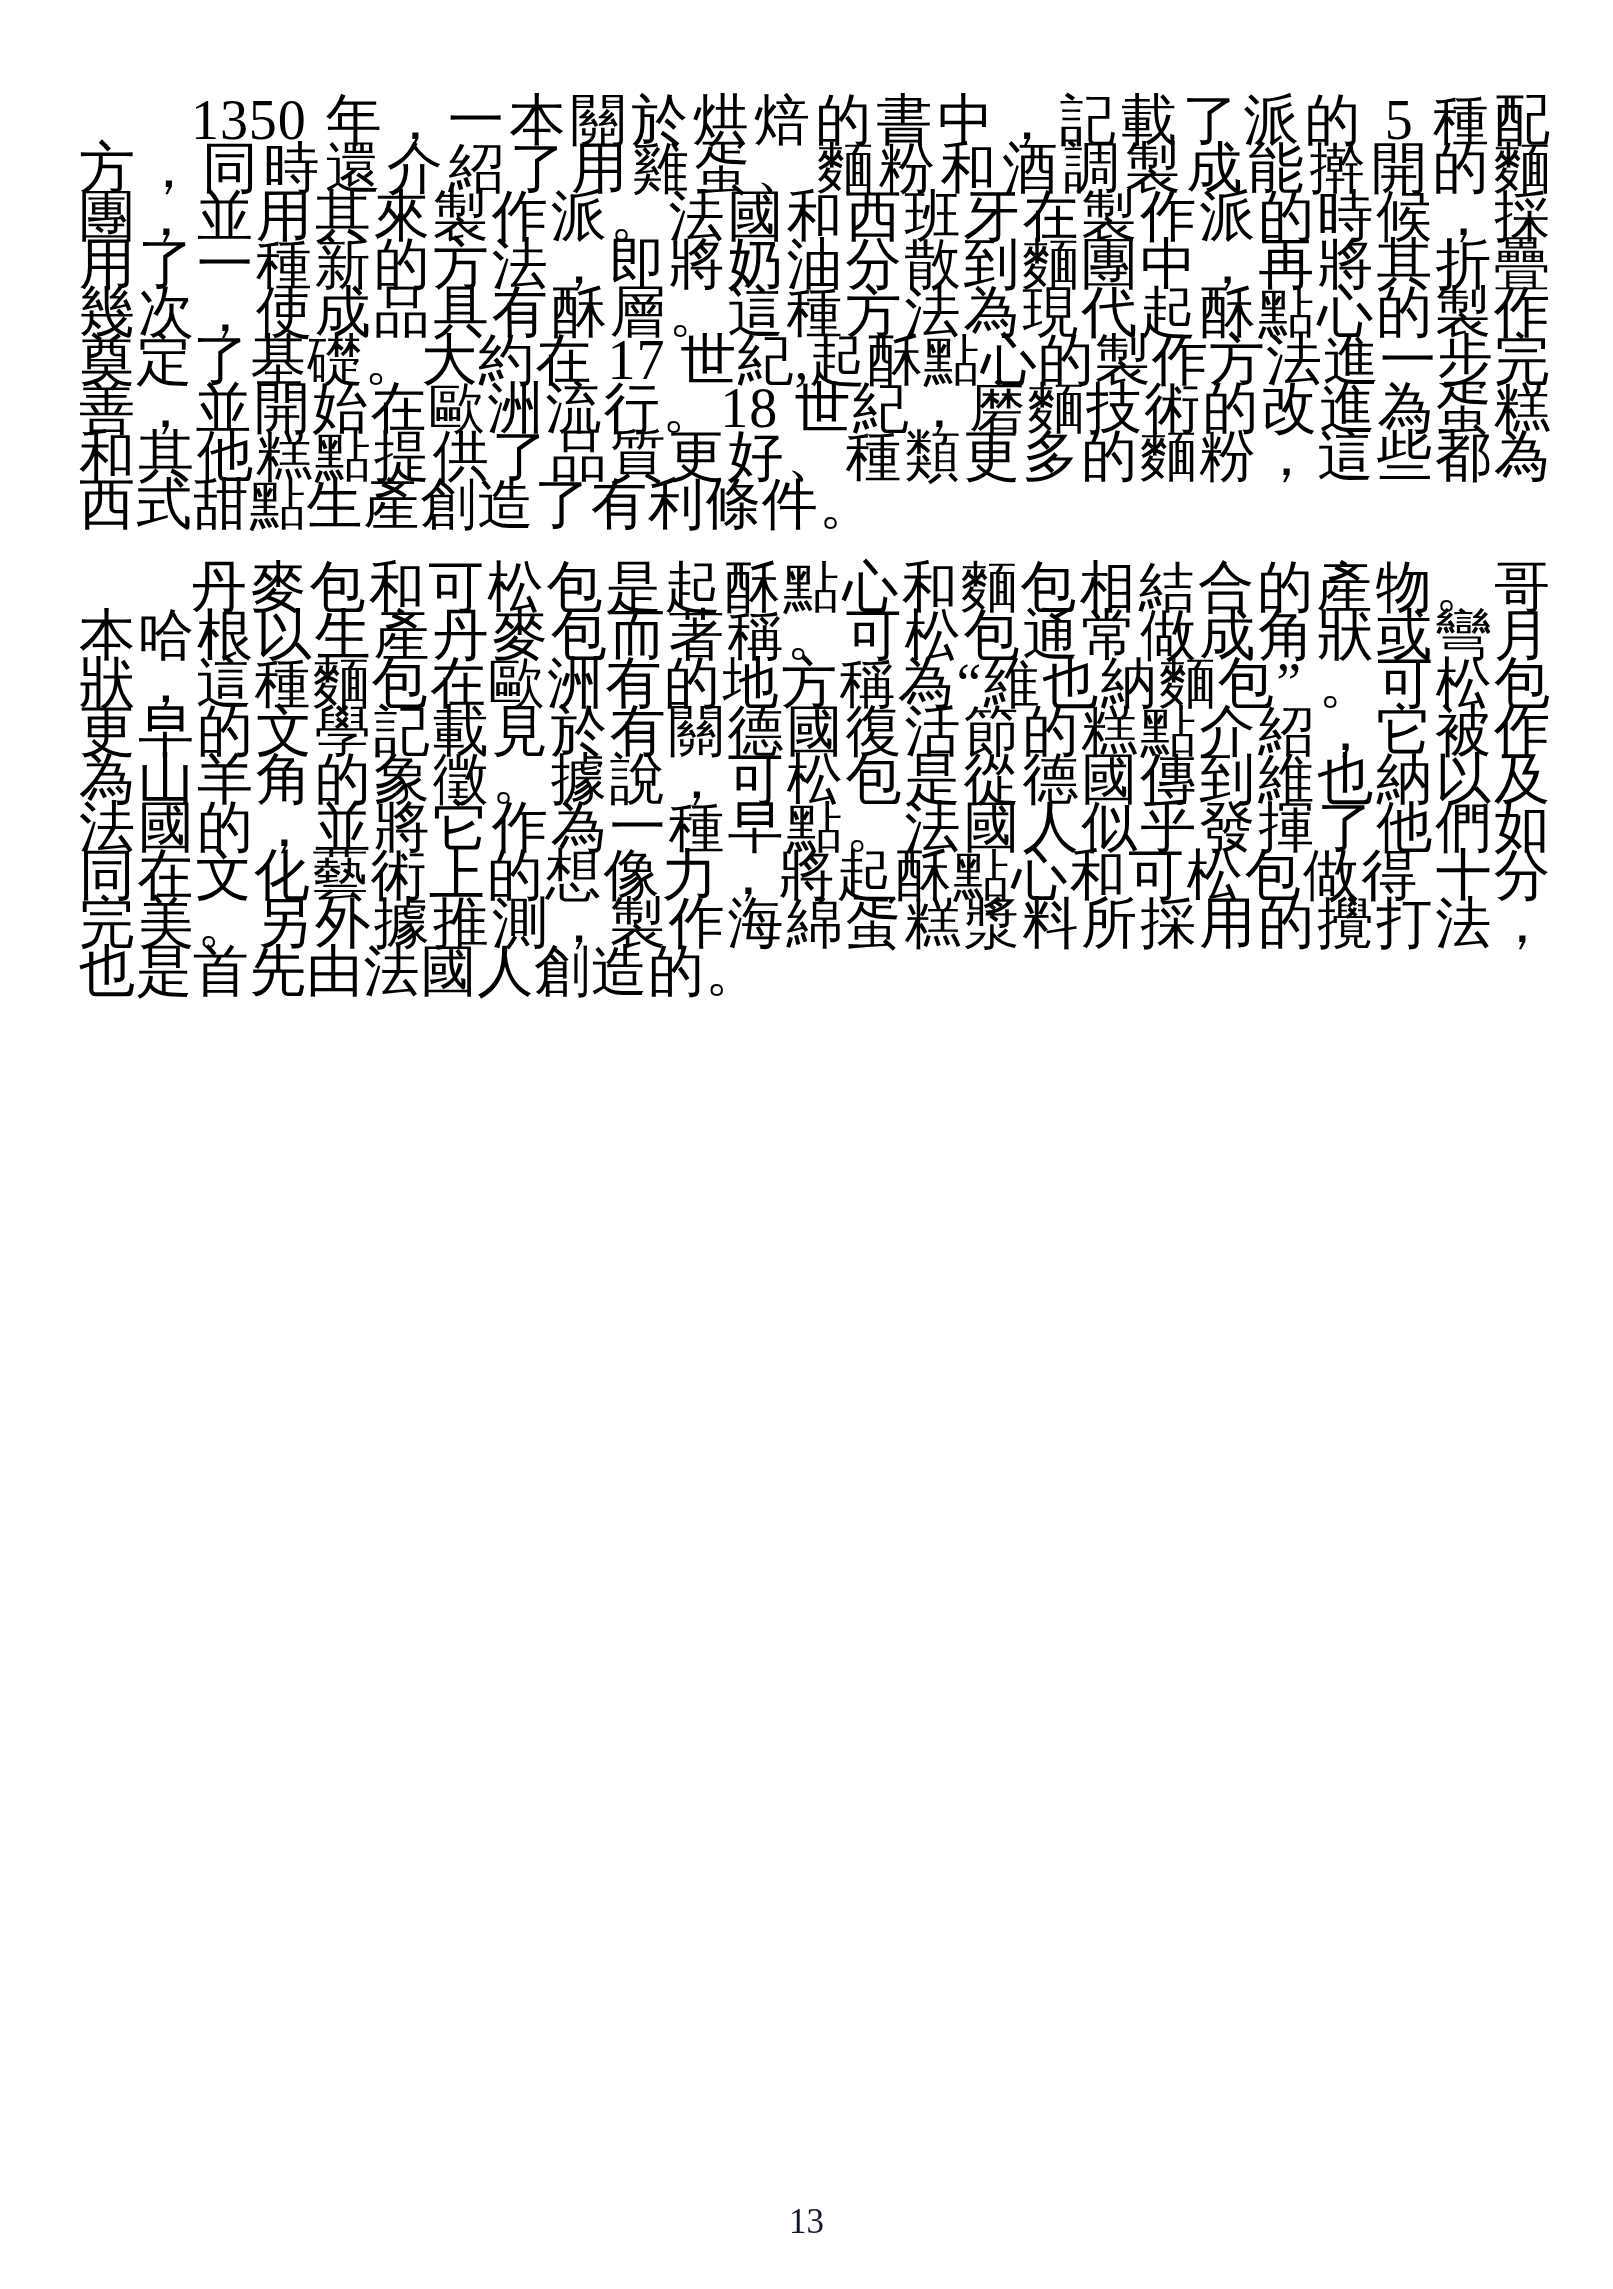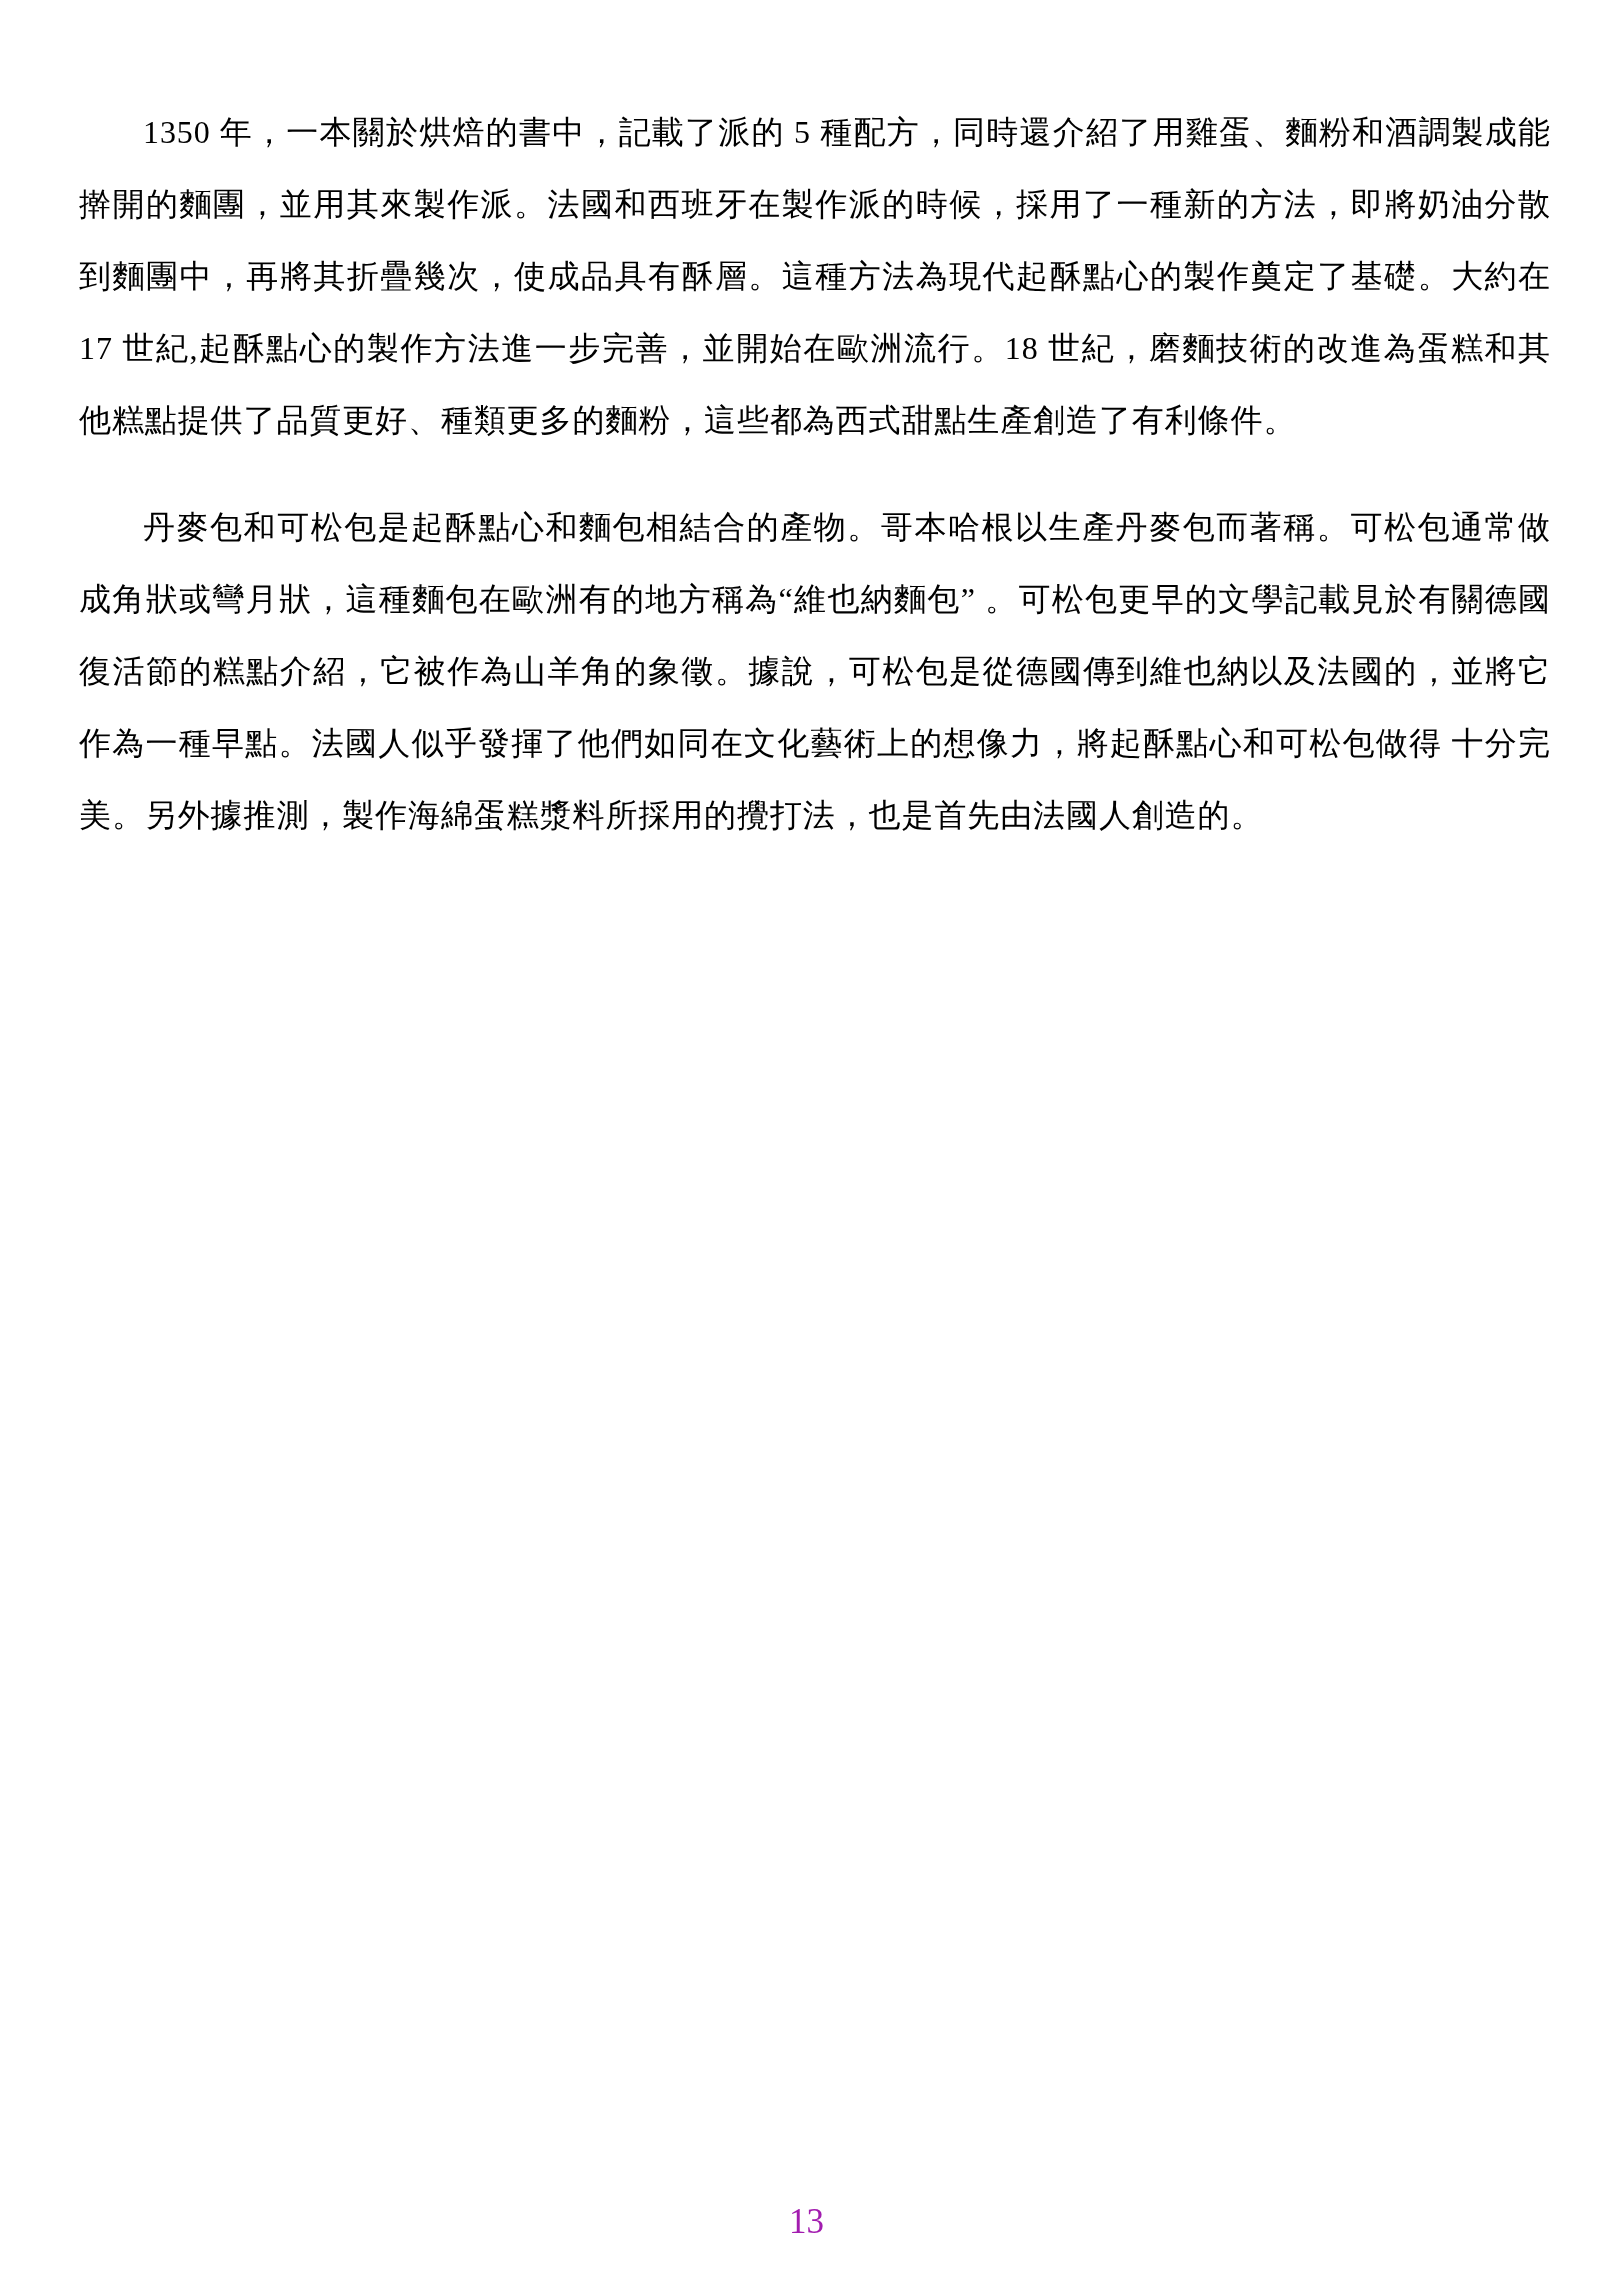--- a/index.html
+++ b/index.html
@@ -18,8 +18,8 @@
   }
   .content {
     padding: 96px 62px 0 79px;
-    font-size: 32px;
-    line-height: 72px;
+    font-size: 56px;
+    line-height: 48px;
     text-align: justify;
     letter-spacing: 0.9px;
   }

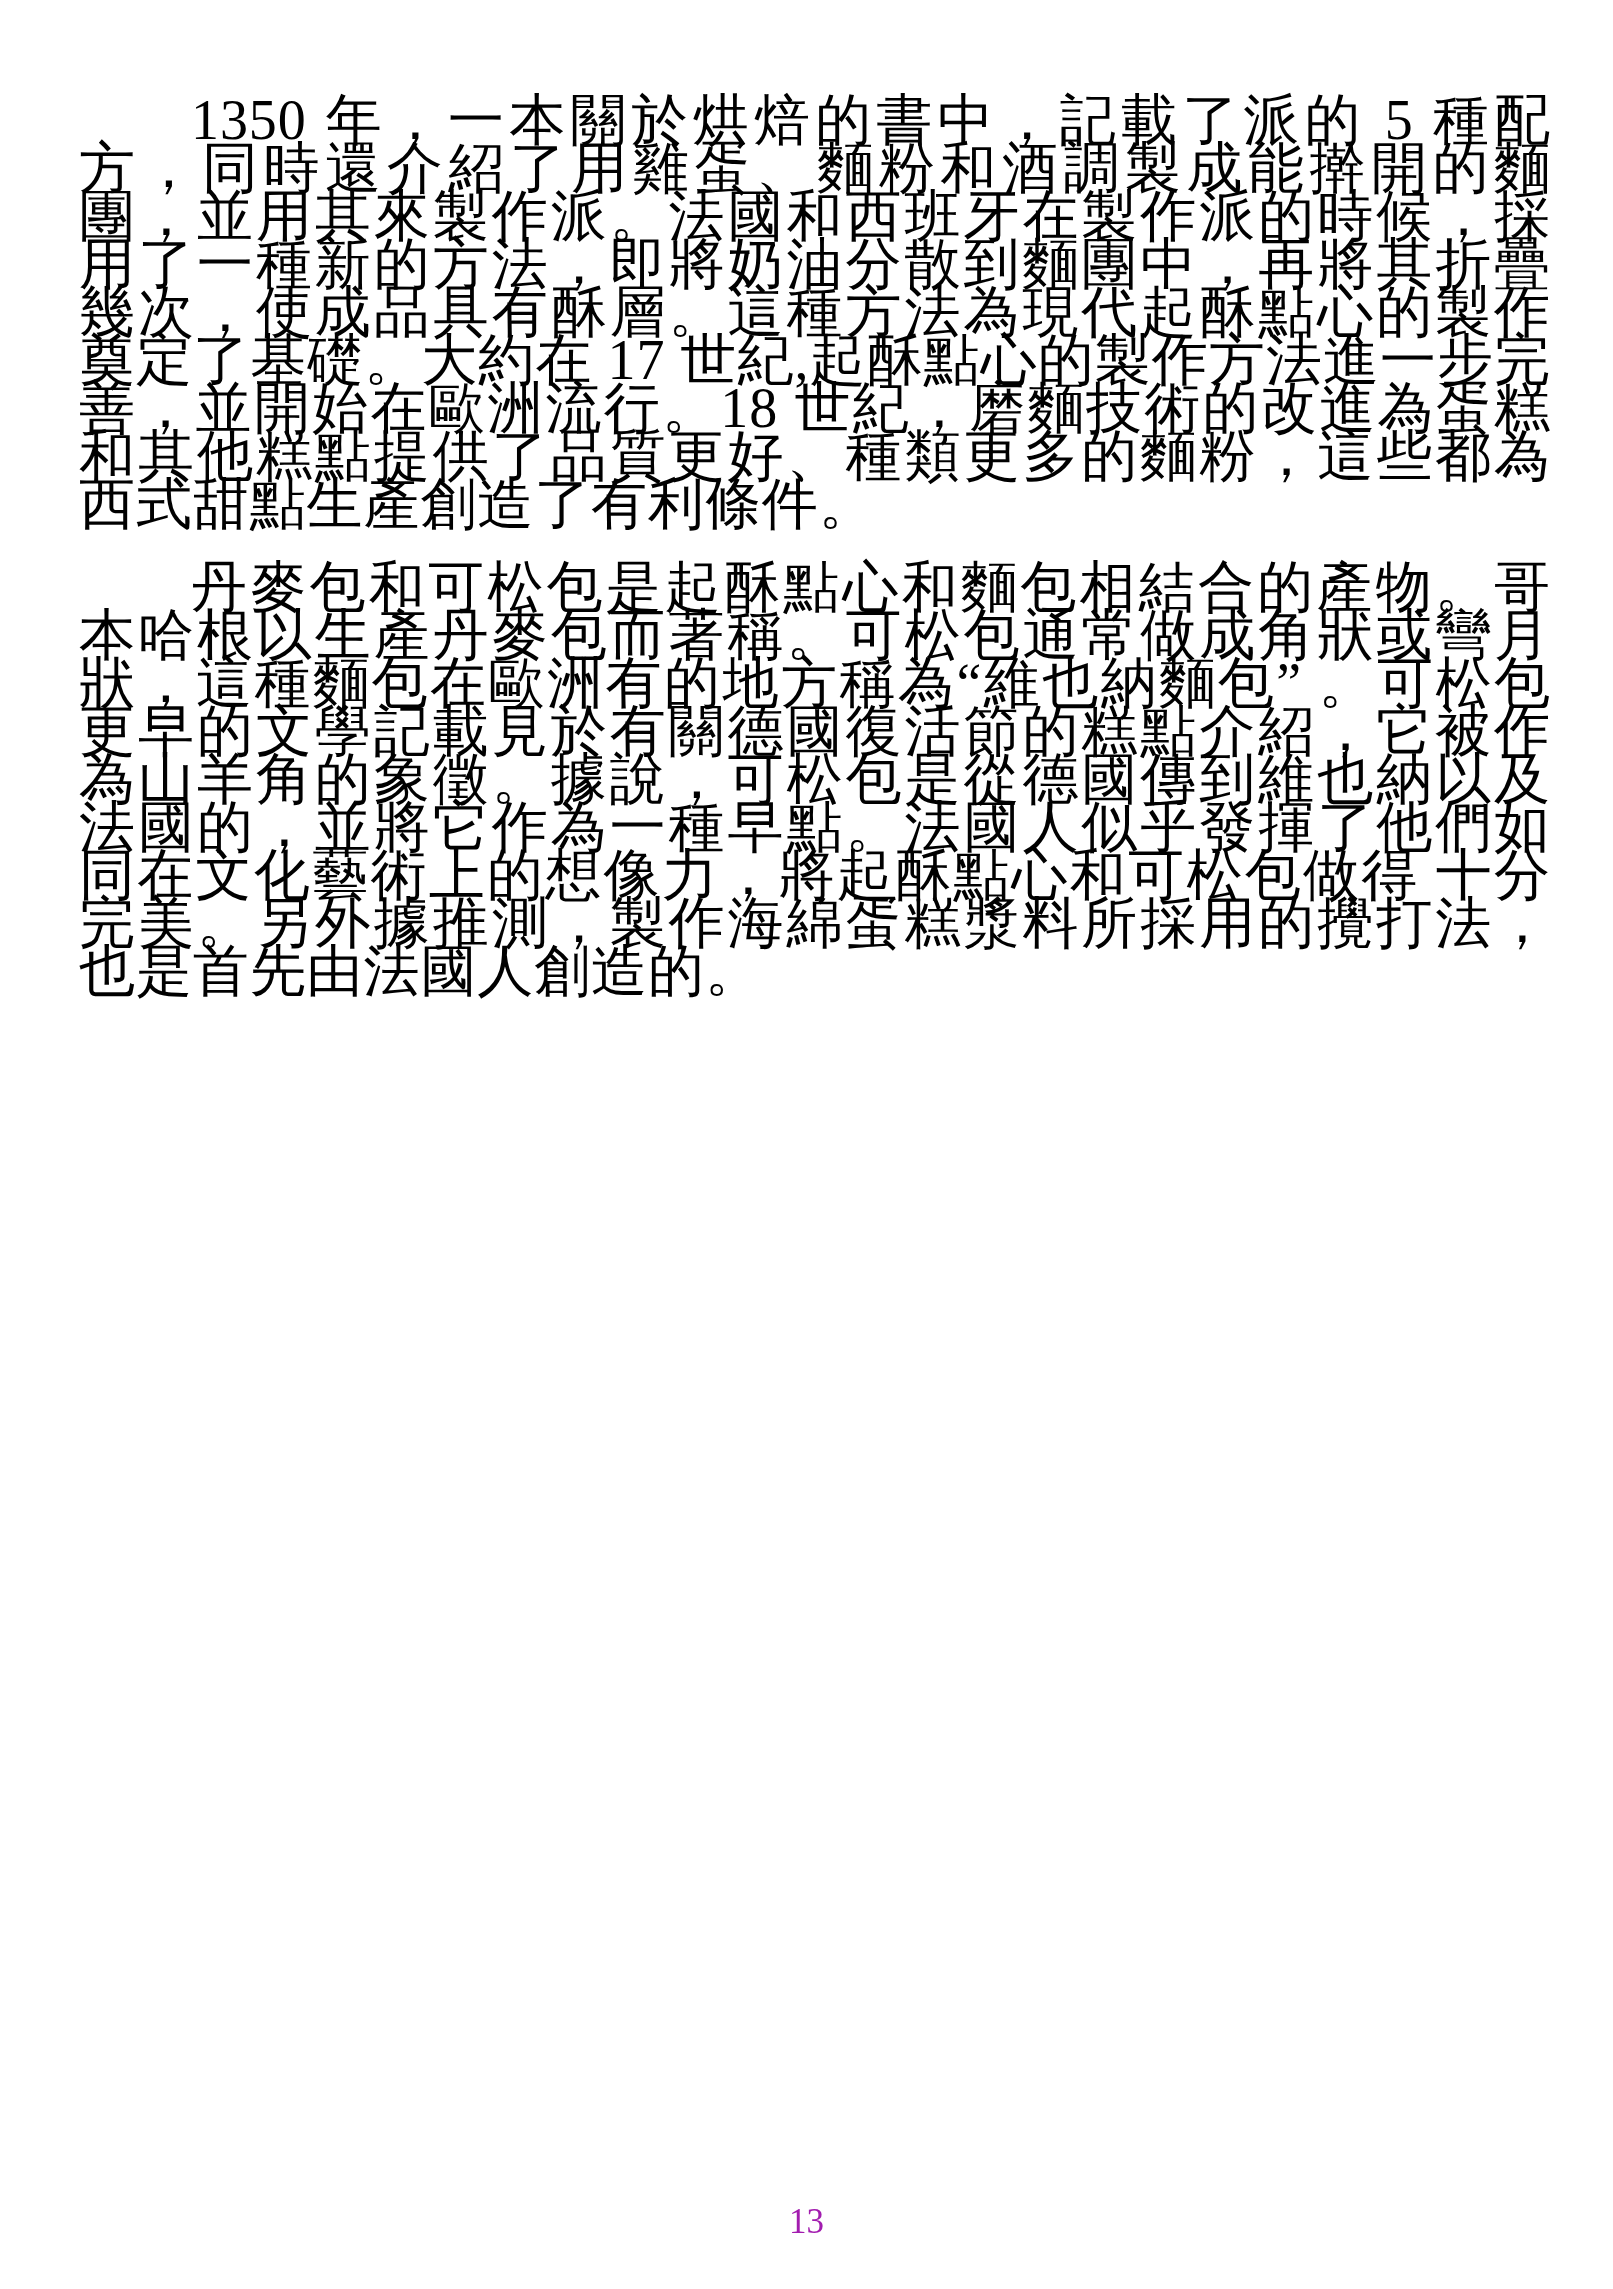--- a/index.html
+++ b/index.html
@@ -35,7 +35,7 @@
     text-align: center;
     font-size: 35px;
     font-family: "Liberation Serif", "DejaVu Serif", serif;
-    color: #a21caf;
+    color: #0f172a;
   }
 </style>
 </head>

